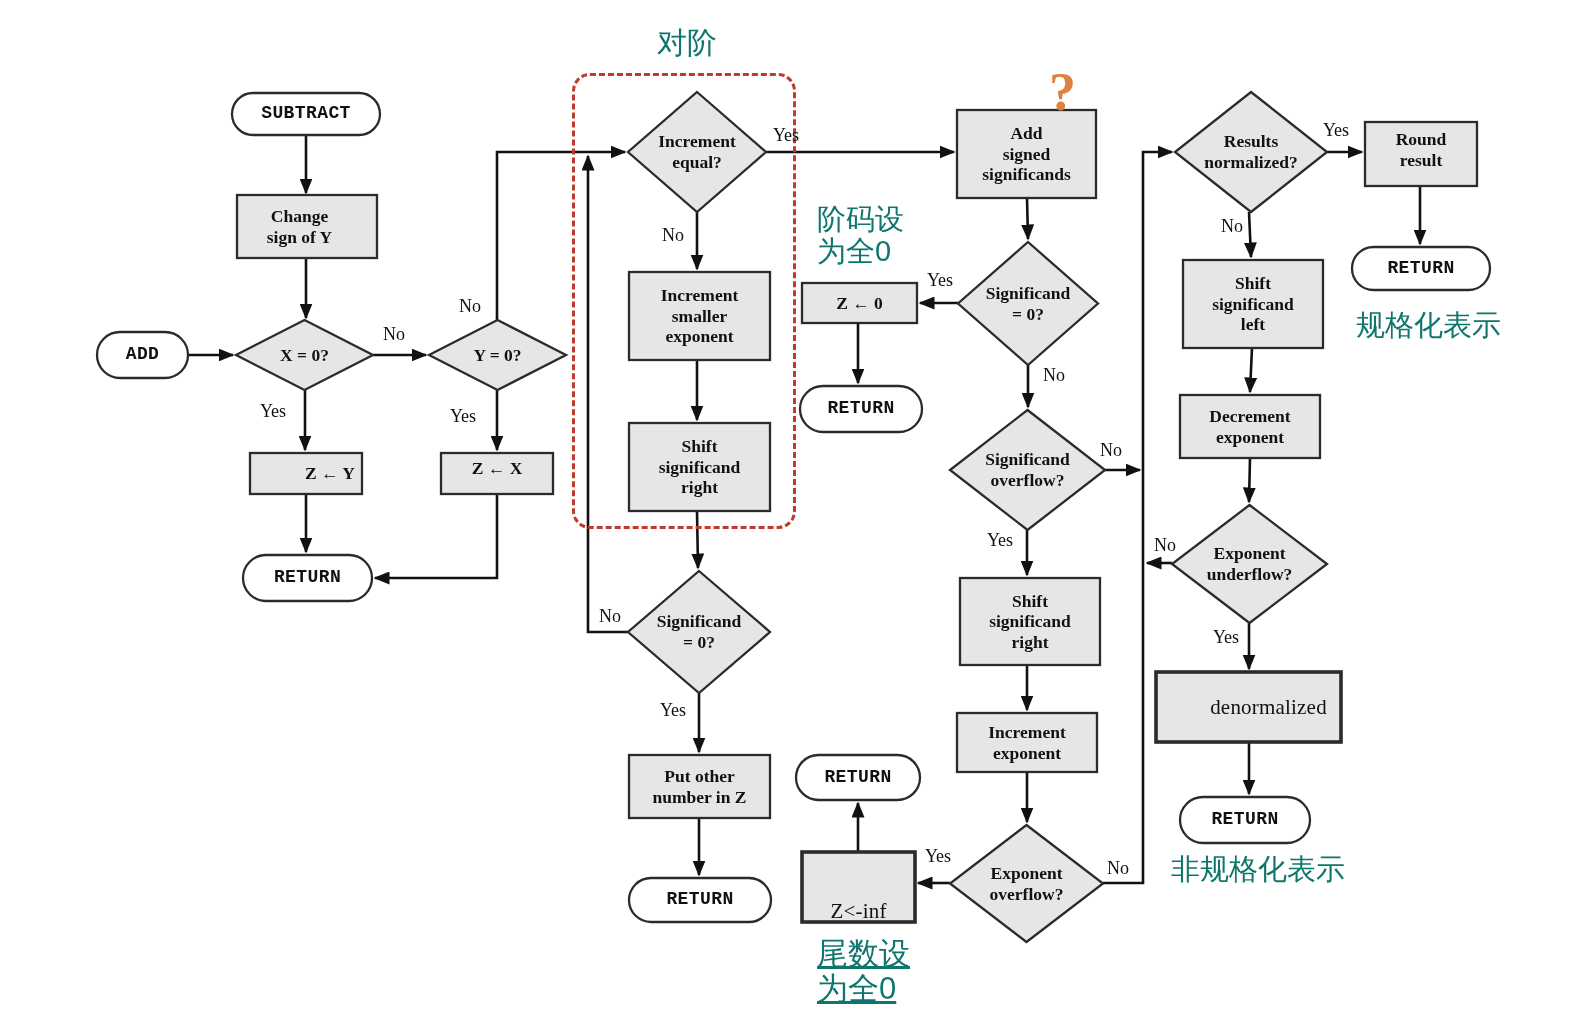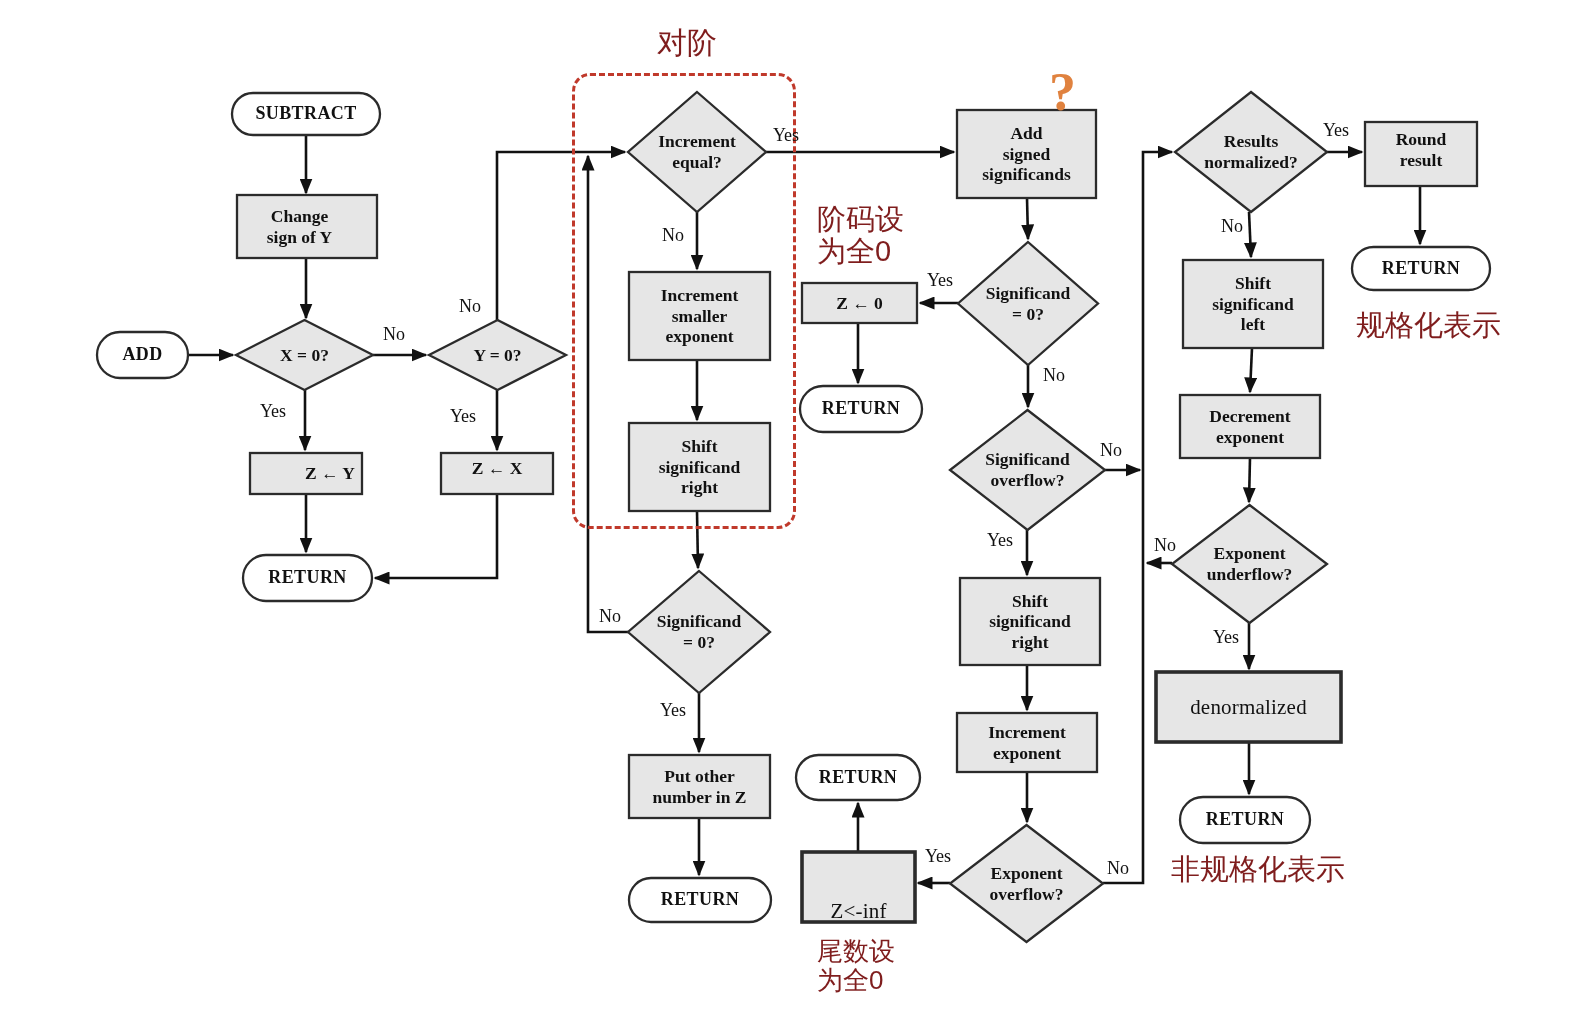--- a/index.html
+++ b/index.html
@@ -15,7 +15,7 @@
         color:#111;font-family:"Liberation Serif",serif;pointer-events:none;}
   .ann{position:absolute;font-family:"Liberation Sans","DejaVu Sans",sans-serif;
        white-space:pre-line;line-height:1.12;pointer-events:none;}
-  .ann.red{color:#7f1d1d;}
+  .ann.red{color:#0f766e;}
   .ann.orange{color:#e0823f;font-family:"Liberation Serif",serif;font-weight:bold;}
   #dash-box{position:absolute;left:572px;top:73px;width:218px;height:450px;
             border:3.5px dashed #c0392b;border-radius:18px;}

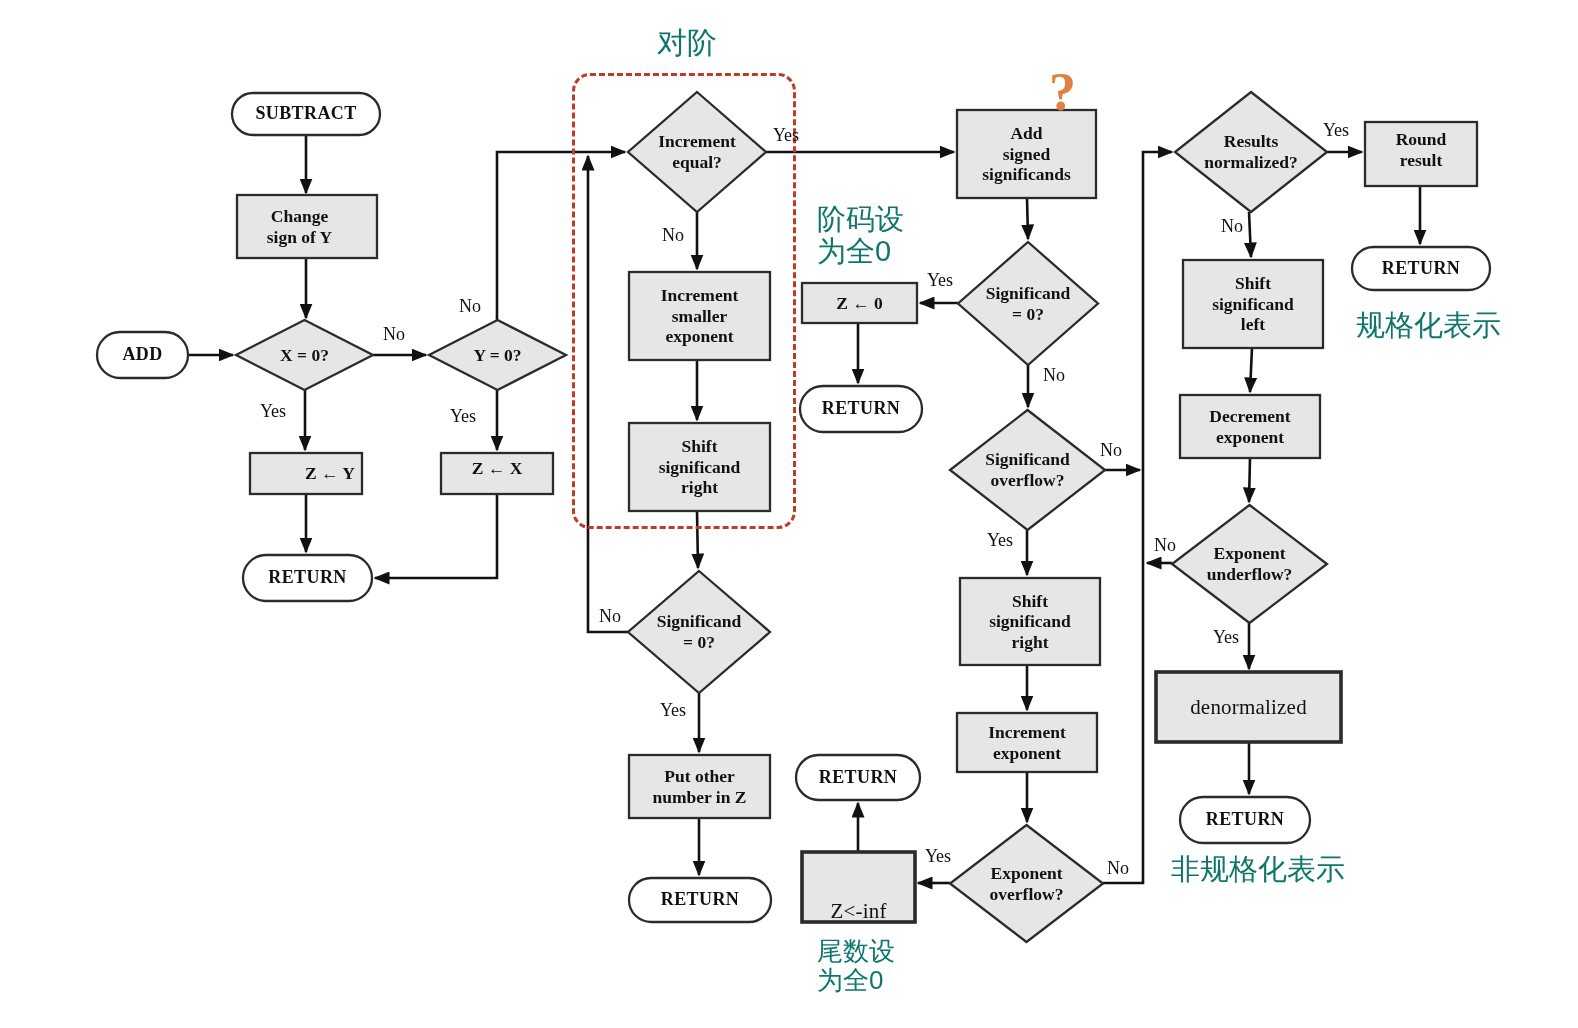--- a/index.html
+++ b/index.html
@@ -9,7 +9,7 @@
   .lbl{position:absolute;display:flex;align-items:center;justify-content:center;
        text-align:center;font-weight:bold;color:#111;font-size:17.5px;line-height:1.18;
        white-space:pre-line;pointer-events:none;font-family:"Liberation Serif",serif;}
-  .lbl.oval{font-size:18px;letter-spacing:.4px;}
+  .lbl.oval{font-size:18px;letter-spacing:.4px;font-family:Liberation Mono, monospace;}
   .lbl.plain{font-weight:normal;font-size:21px;letter-spacing:.2px;}
   .elbl{position:absolute;transform:translate(-50%,-50%);font-weight:normal;font-size:18px;
         color:#111;font-family:"Liberation Serif",serif;pointer-events:none;}

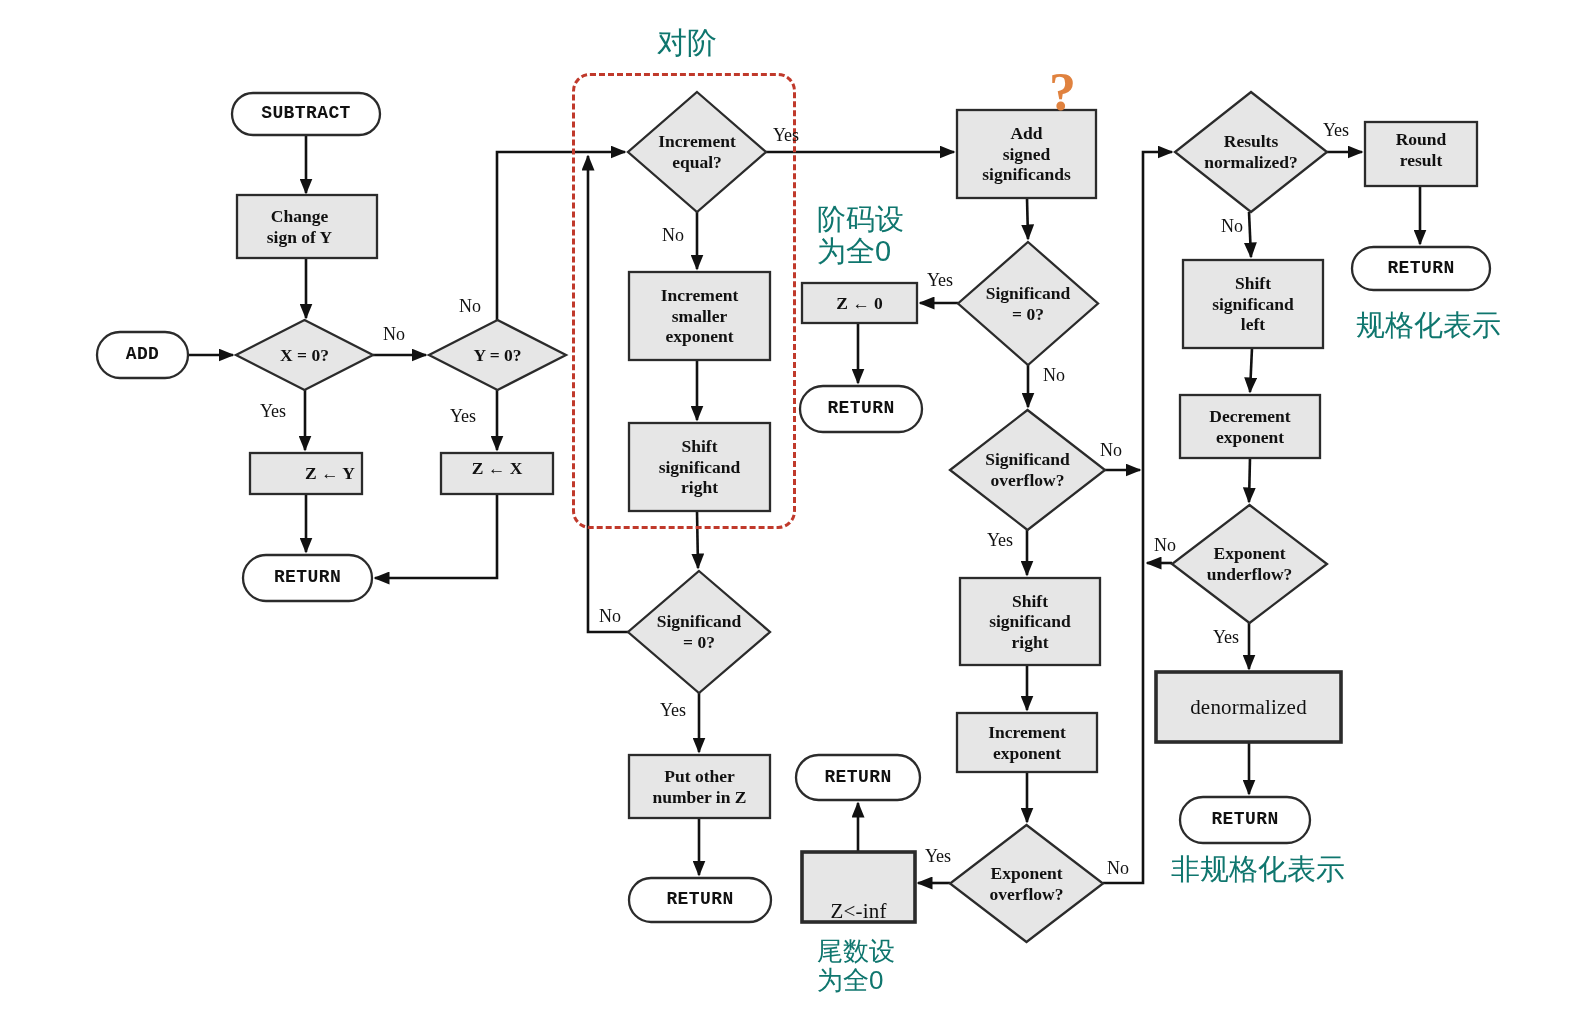--- a/index.html
+++ b/index.html
@@ -157,7 +157,7 @@
 exponent</div>
       <div class="lbl " style="left: 1172px; top: 505px; width: 155px; height: 118px;">Exponent
 underflow?</div>
-      <div class="lbl  plain" style="left: 1156px; top: 672px; width: 185px; height: 70px;">denormalized</div>
+      <div class="lbl  plain" style="left: 1156px; top: 672px; width: 185px; height: 70px; padding-left: 20px;">denormalized</div>
       <div class="lbl oval" style="left: 1180px; top: 797px; width: 130px; height: 46px;">RETURN</div>
     </div>
   <div id="edge-labels-layer">

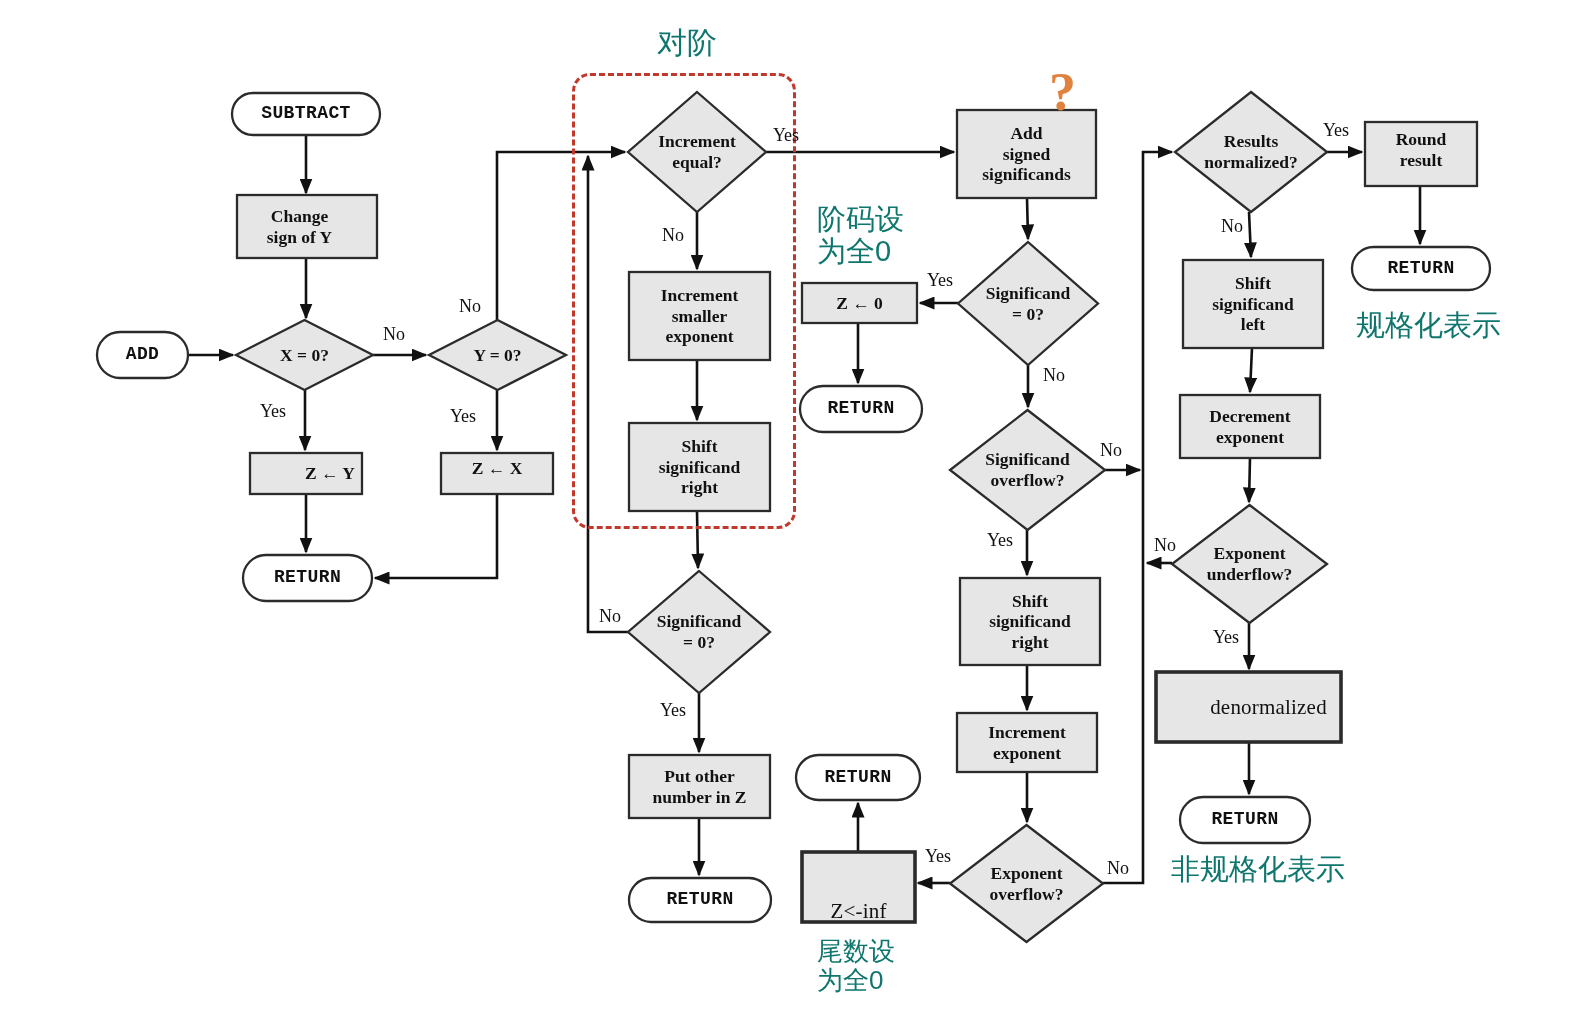--- a/index.html
+++ b/index.html
@@ -186,7 +186,7 @@
 为全0</div>
       <div class="ann red" style="left: 1356px; top: 309px; font-size: 29px;">规格化表示</div>
       <div class="ann red" style="left: 1171px; top: 853px; font-size: 29px;">非规格化表示</div>
-      <div class="ann red" style="left: 817px; top: 937px; font-size: 26px;">尾数设
+      <div class="ann red" style="left: 817px; top: 937px; font-size: 31px; text-decoration: underline;">尾数设
 为全0</div>
       <div class="ann orange" style="left: 1049px; top: 62px; font-size: 54px;">?</div>
     </div>

